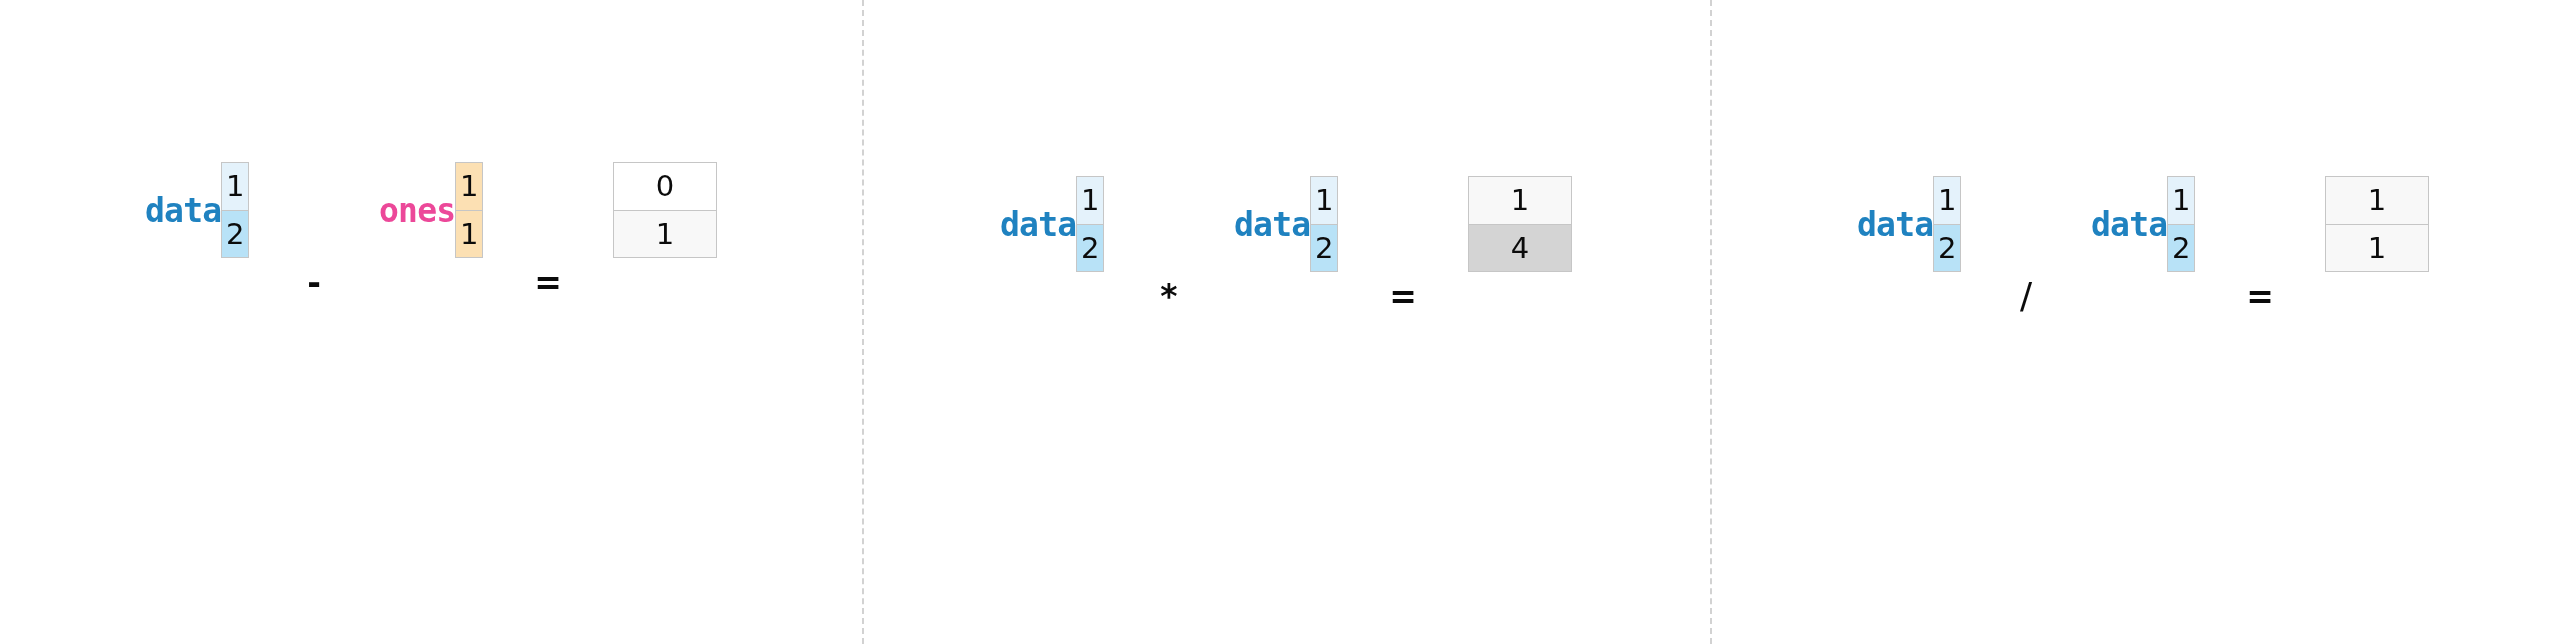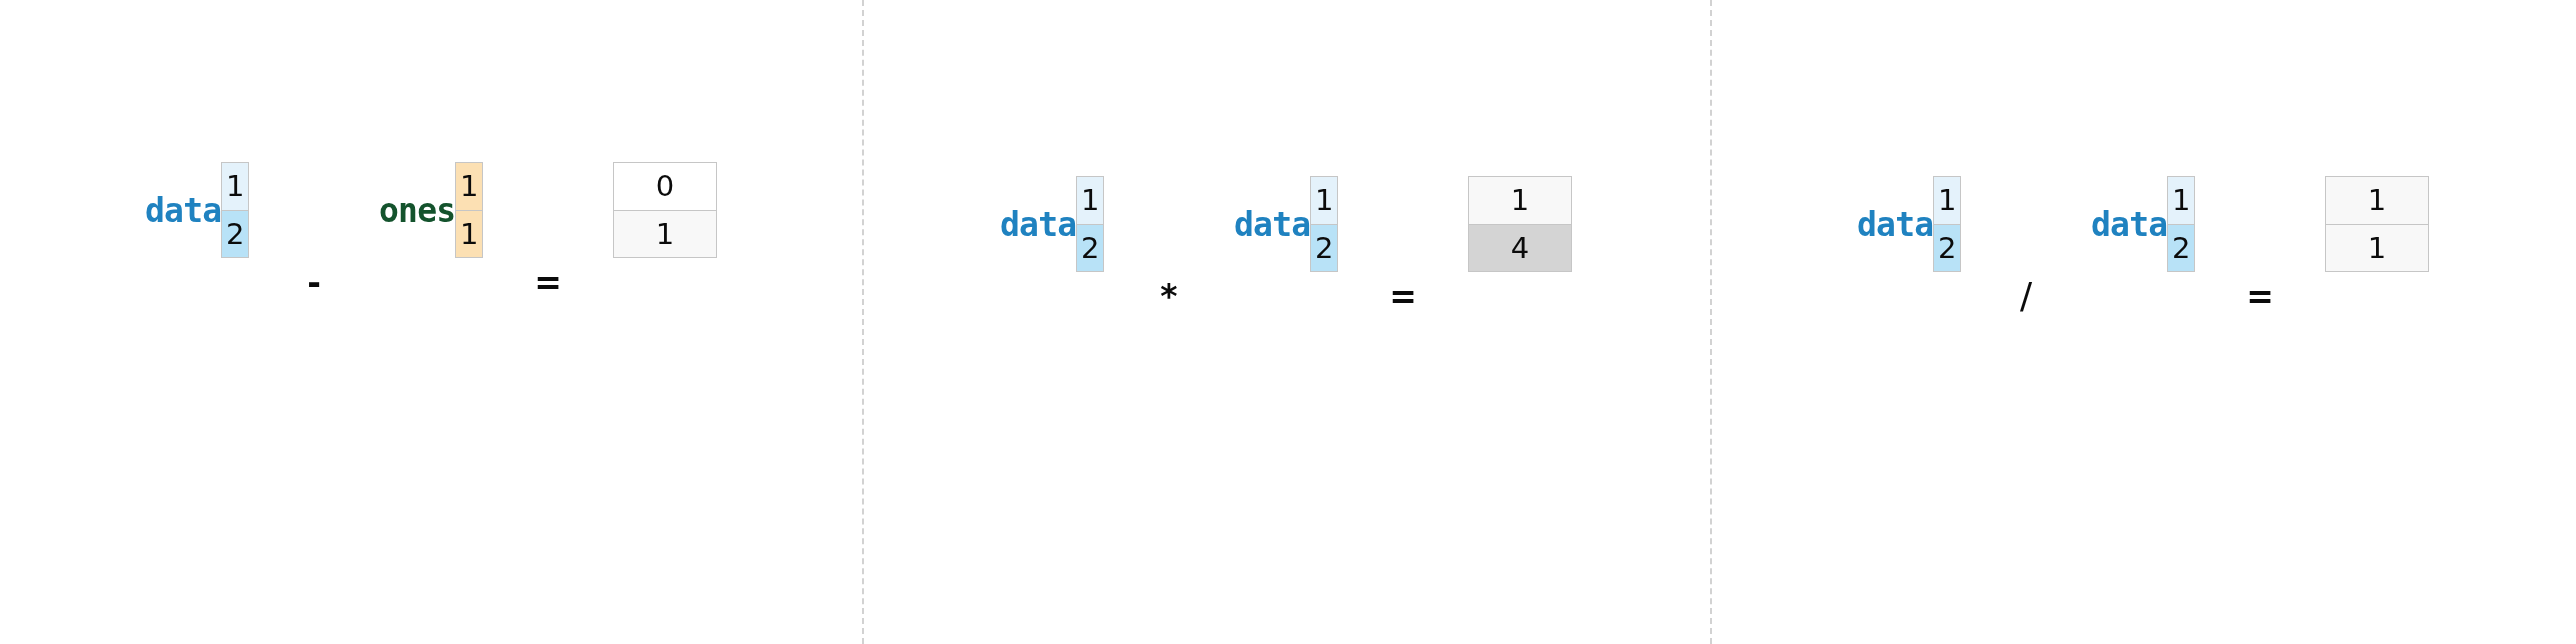--- a/index.html
+++ b/index.html
@@ -129,7 +129,7 @@
     <div class="gap-sm"></div>
 
     <div class="term">
-      <div class="term-label" style="color:#14532d;">ones</div>
+      <div class="term-label" style="color:#ec4899;">ones</div>
       <div class="array">
         <div class="cell fill-orange">1</div>
         <div class="cell fill-orange">1</div>

